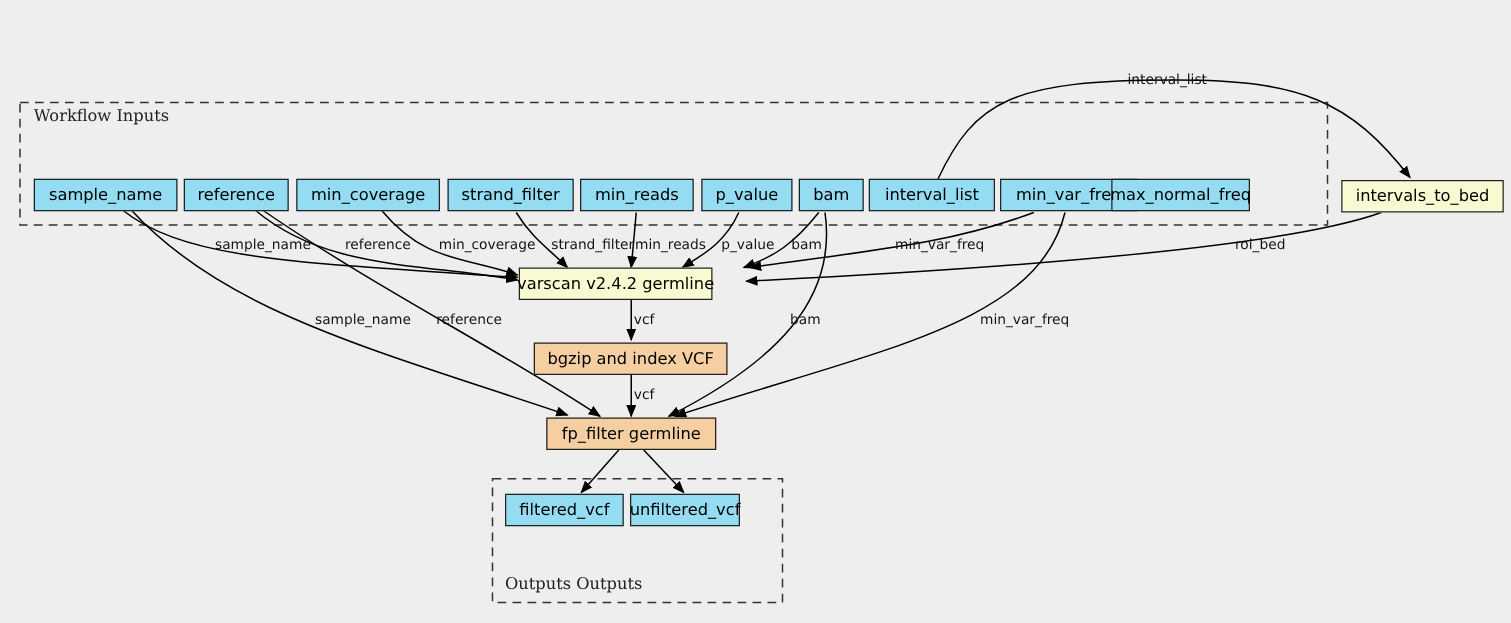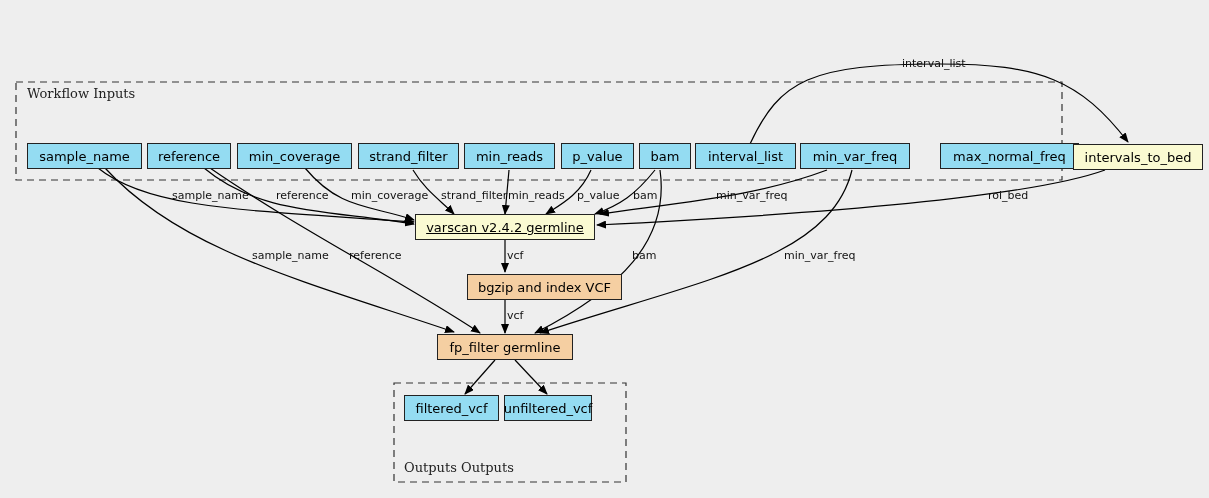--- a/index.html
+++ b/index.html
@@ -66,7 +66,7 @@
 <div class="node input" style="left:639px;top:143px;width:52px;">bam</div>
 <div class="node input" style="left:695px;top:143px;width:101px;">interval_list</div>
 <div class="node input" style="left:800px;top:143px;width:110px;">min_var_freq</div>
-<div class="node input" style="left:940px;top:143px;width:139px;">max_normal_freq</div>
+<div class="node input" style="left:889px;top:143px;width:111px;">max_normal_freq</div>
 
 <div class="node step" style="left:1073px;top:144px;width:130px;">intervals_to_bed</div>
 <div class="node step" style="left:415px;top:214px;width:180px;text-decoration:underline;">varscan v2.4.2 germline</div>

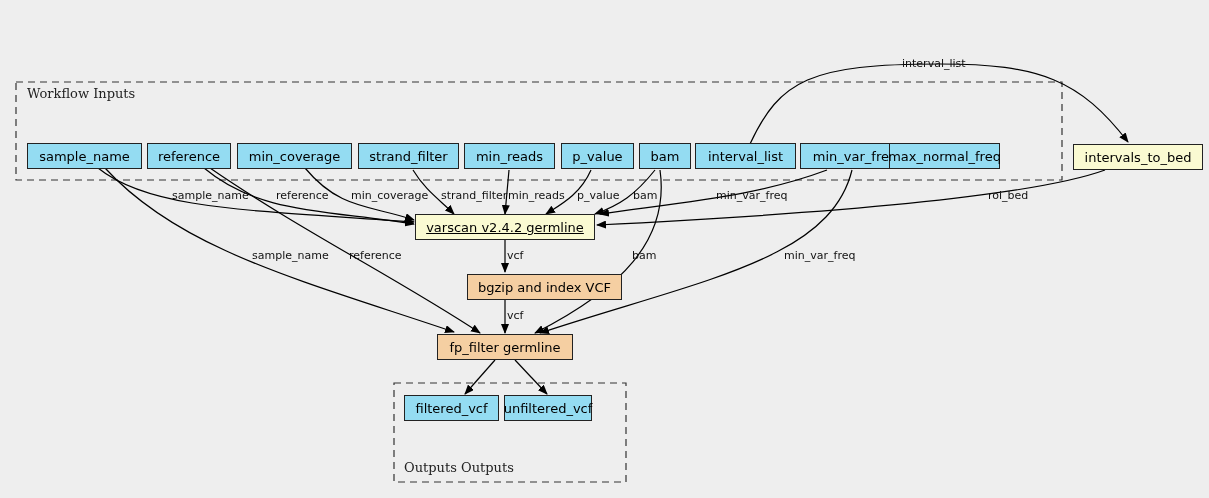--- a/index.html
+++ b/index.html
@@ -69,7 +69,7 @@
 <div class="node input" style="left:889px;top:143px;width:111px;">max_normal_freq</div>
 
 <div class="node step" style="left:1073px;top:144px;width:130px;">intervals_to_bed</div>
-<div class="node step" style="left:415px;top:214px;width:180px;text-decoration:underline;">varscan v2.4.2 germline</div>
+<div class="node step" style="left:415px;top:214px;width:155px;">varscan v2.4.2 germline</div>
 <div class="node sub" style="left:427px;top:274px;width:155px;margin-left:40px;">bgzip and index VCF</div>
 <div class="node sub" style="left:437px;top:334px;width:136px;">fp_filter germline</div>
 

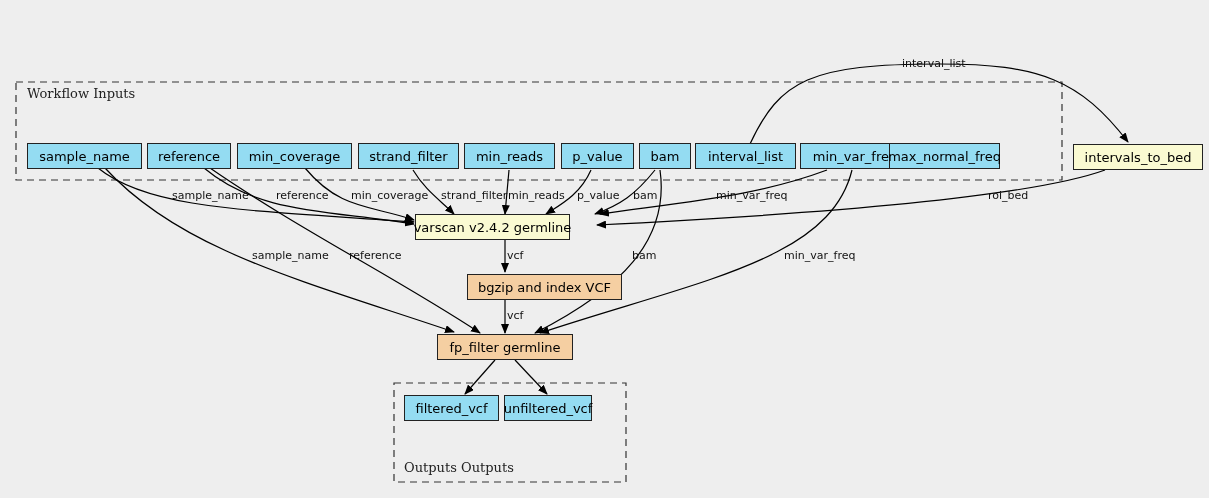--- a/index.html
+++ b/index.html
@@ -70,7 +70,7 @@
 
 <div class="node step" style="left:1073px;top:144px;width:130px;">intervals_to_bed</div>
 <div class="node step" style="left:415px;top:214px;width:155px;">varscan v2.4.2 germline</div>
-<div class="node sub" style="left:427px;top:274px;width:155px;margin-left:40px;">bgzip and index VCF</div>
+<div class="node sub" style="left:427px;top:274px;width:155px;">bgzip and index VCF</div>
 <div class="node sub" style="left:437px;top:334px;width:136px;">fp_filter germline</div>
 
 <div class="node output" style="left:404px;top:395px;width:95px;">filtered_vcf</div>

